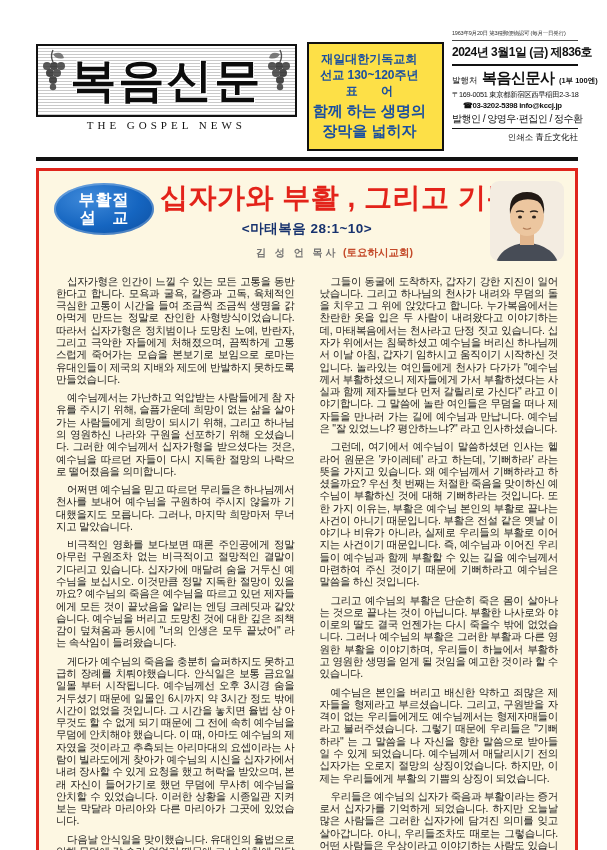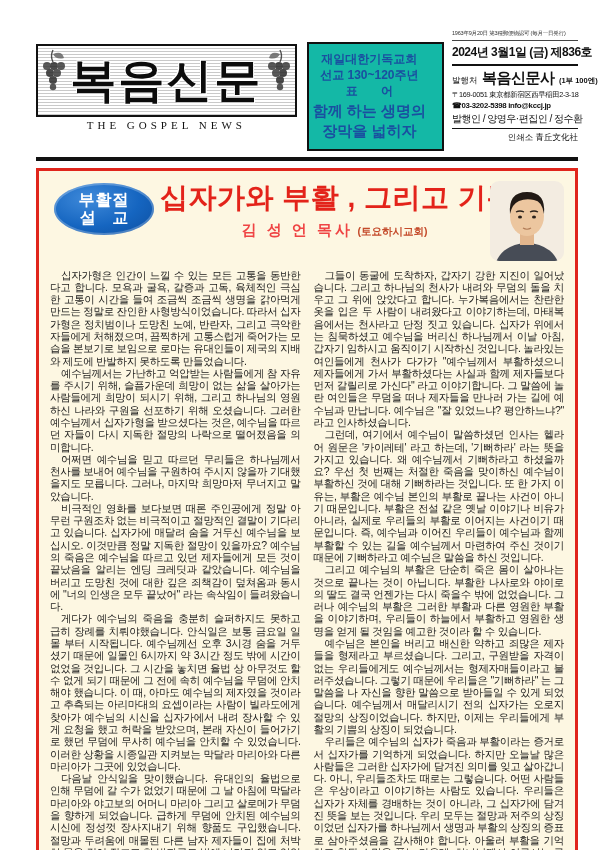--- a/index.html
+++ b/index.html
@@ -29,7 +29,7 @@
     text-align:center; margin-top:2px; color:#111; font-weight:normal;
   }
   .slogan-box {
-    width:138px; margin:14px 0 0 10px; border:2px solid #111; background:#14b8a6;
+    width:138px; margin:14px 0 0 10px; border:2px solid #111; background:#fde047;
     padding:7px 16px 8px 4px; text-align:center; color:#1a4fa0; font-weight:bold;
   }
   .slogan-line { font-size:12px; line-height:1.35; white-space:nowrap; }

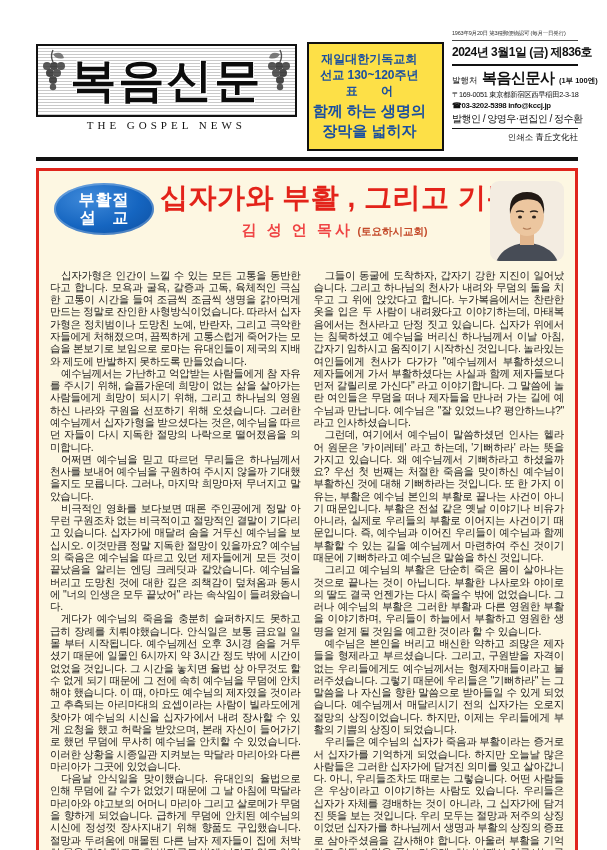--- a/index.html
+++ b/index.html
@@ -43,7 +43,7 @@
   .pub-name { font-size:15px; font-weight:900; letter-spacing:-0.5px; }
   .pub-price { font-size:7.5px; font-weight:bold; }
   .pub-address { font-size:7.3px; margin-top:2px; white-space:nowrap; letter-spacing:-0.3px; }
-  .pub-phone { font-size:7.8px; font-weight:bold; margin-top:1px; white-space:nowrap; letter-spacing:-0.3px; }
+  .pub-phone { font-size:7.8px; font-weight:bold; margin-top:1px; white-space:nowrap; letter-spacing:-0.3px;margin-left:11px; }
   .pub-staff { font-size:10px; margin-top:2px; padding-bottom:2px; border-bottom:1px solid #111; white-space:nowrap; letter-spacing:-0.5px; }
   .pub-printer { font-size:8.5px; text-align:right; margin-top:3px; }
   .thick-rule { width:542px; height:4px; background:#111; margin-top:6px; }

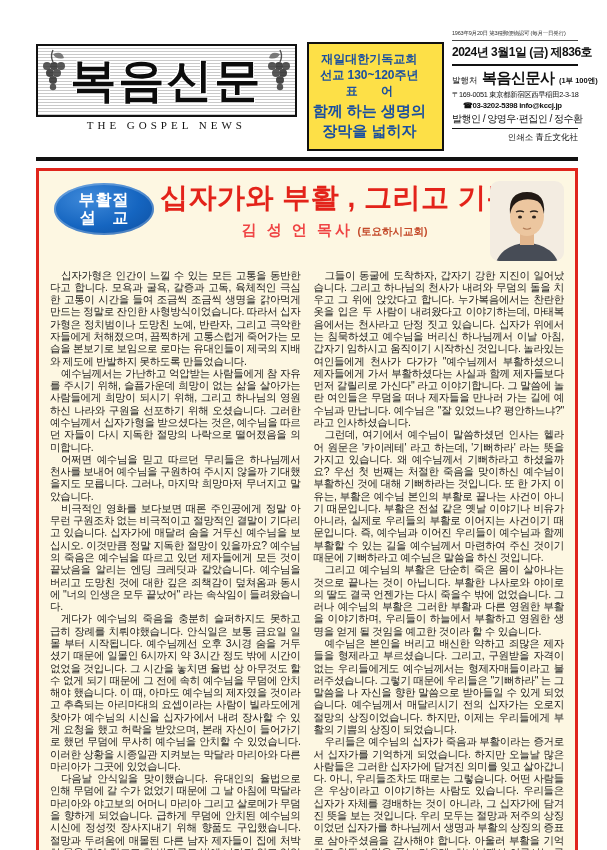--- a/index.html
+++ b/index.html
@@ -154,6 +154,7 @@
       </div>
       <div class="title-block">
         <h2 class="article-title">십자가와 부활 , 그리고 기쁨</h2>
+        <div class="scripture">&lt;마태복음 28:1~10&gt;</div>
         <div class="author-line">
           <span class="author">김 성 언 목사</span>
           <span class="affil">(토요하시교회)</span>

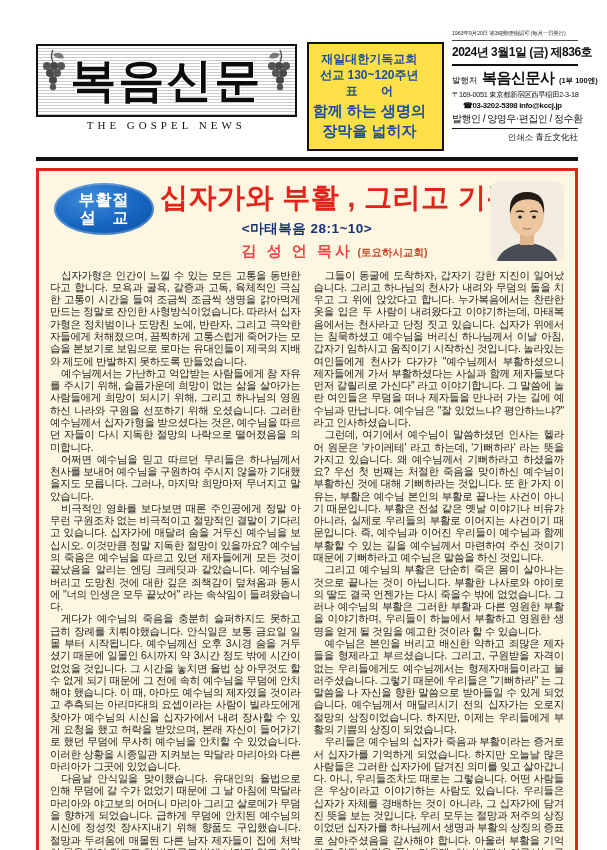--- a/index.html
+++ b/index.html
@@ -69,7 +69,7 @@
   }
   .scripture { font-size:13.5px; font-weight:900; color:#17326e; margin-top:3px; letter-spacing:0.5px; }
   .author-line { margin-top:4px; white-space:nowrap; padding-left:55px; }
-  .author { font-size:15px; font-weight:900; color:#ef4444; letter-spacing:3px; }
+  .author { font-size:10px; font-weight:900; color:#737373; letter-spacing:3px; }
   .affil { font-size:10.5px; font-weight:bold; color:#c44a2a; }
   .photo { position:absolute; right:2px; top:2px; width:74px; height:80px; }
   .columns { display:flex; gap:13px; margin-top:6px; padding:0 2px; }

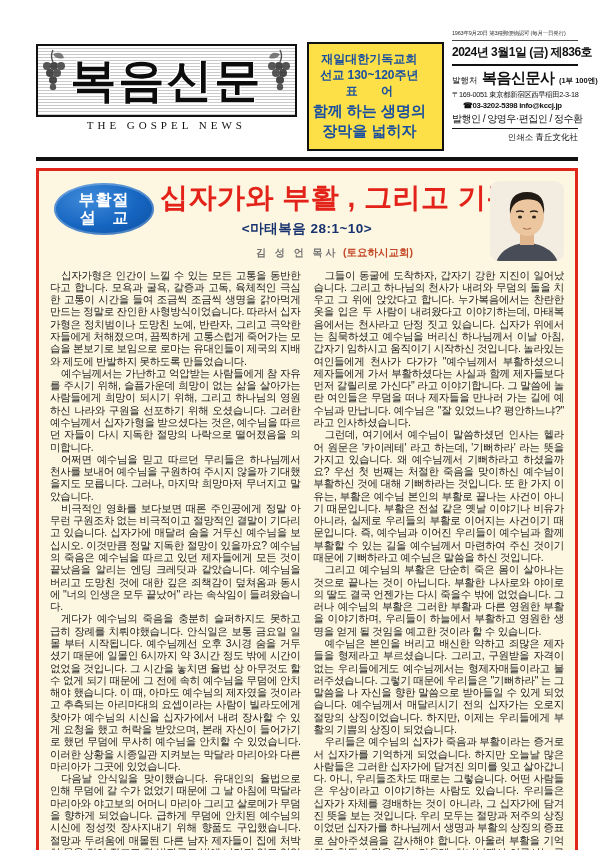--- a/index.html
+++ b/index.html
@@ -76,7 +76,7 @@
   .col { flex:1; min-width:0; }
   .col p {
     font-size:10.5px; line-height:1.17; color:#1a1a1a; text-align:justify;
-    text-indent:11px; letter-spacing:-0.3px; margin:0;
+    text-indent:11px; letter-spacing:-0.3px; margin:6px;
   }
   .page-number { width:542px; text-align:right; font-size:13px; color:#222; margin-top:8px; padding-right:10px; }
 </style>

